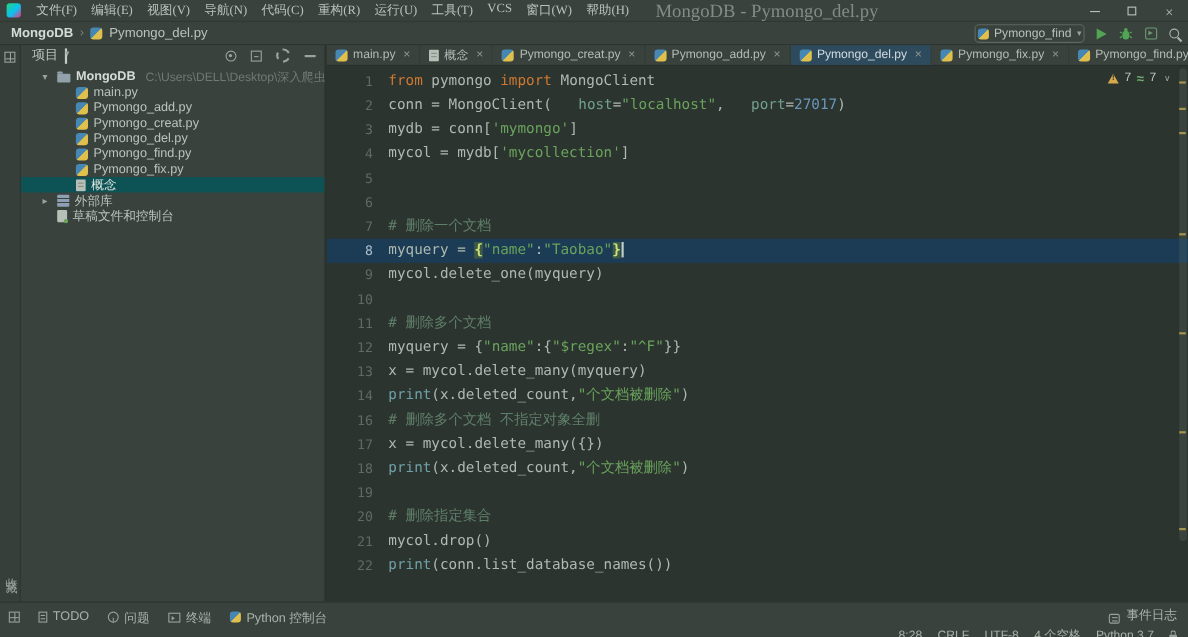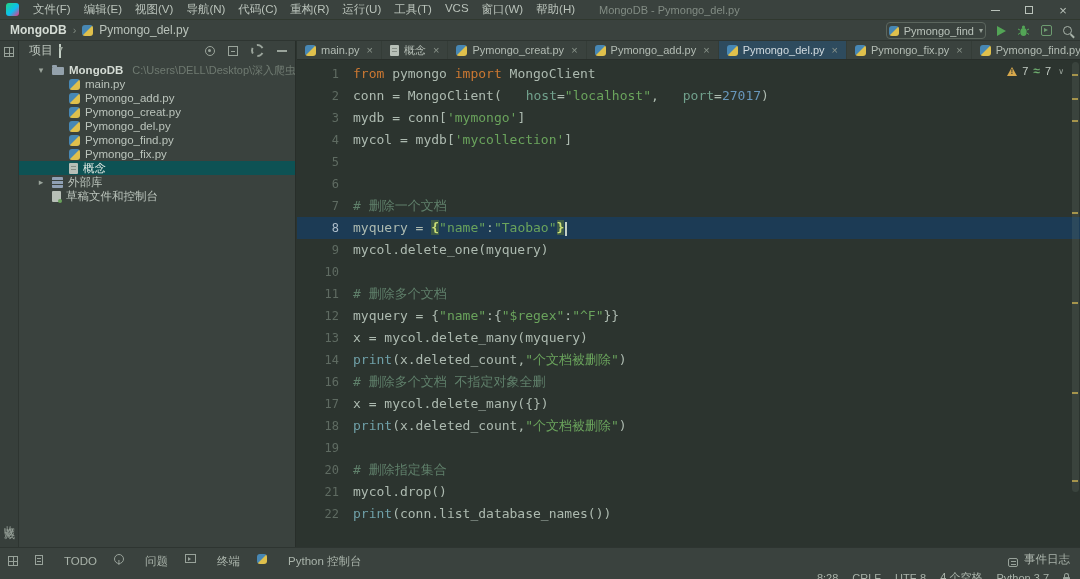--- a/index.html
+++ b/index.html
@@ -7,7 +7,7 @@
   .app{position:relative;width:1080px;height:579px;background:#2c342f;overflow:hidden;}
 
   
-  .titlebar{position:absolute;top:0;left:0;right:0;height:20px;background:#3a423e;border-bottom:1px solid #30382f;display:flex;align-items:center;padding-left:6px;box-sizing:border-box;}
+  .titlebar{position:absolute;top:0;left:0;right:0;height:20px;background:#3a423e;border-bottom:1px solid #30382f;display:flex;align-items:center;padding-left:6px;box-sizing:border-box;font-family:Liberation Serif, serif;}
   .app-logo{width:13px;height:13px;border-radius:3px;background:linear-gradient(135deg,#24d67e,#0ac0f2 55%,#f5317f);margin-right:8px;flex:none;}
   .menubar{display:flex;gap:1px;flex:none;}
   .menu-item{font-size:11.5px;color:#b9c2ba;padding:2px 6px;border-radius:3px;white-space:nowrap;cursor:default;}

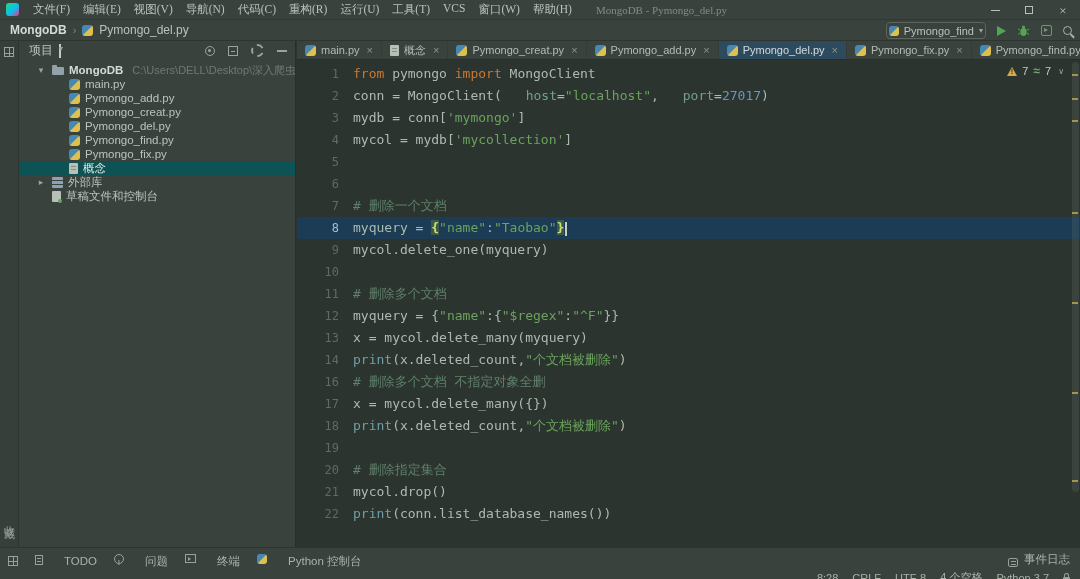--- a/index.html
+++ b/index.html
@@ -11,7 +11,7 @@
   .app-logo{width:13px;height:13px;border-radius:3px;background:linear-gradient(135deg,#24d67e,#0ac0f2 55%,#f5317f);margin-right:8px;flex:none;}
   .menubar{display:flex;gap:1px;flex:none;}
   .menu-item{font-size:11.5px;color:#b9c2ba;padding:2px 6px;border-radius:3px;white-space:nowrap;cursor:default;}
-  .win-title{font-size:11px;color:#828c84;margin-left:18px;white-space:nowrap;text-align:right;}
+  .win-title{font-size:17px;color:#828c84;margin-left:18px;white-space:nowrap;text-align:right;}
   .win-controls{position:absolute;right:0;top:0;height:20px;display:flex;}
   .win-btn{width:34px;height:20px;display:flex;align-items:center;justify-content:center;color:#b9c2ba;}
   .min-glyph{width:9px;height:1px;background:#b9c2ba;}

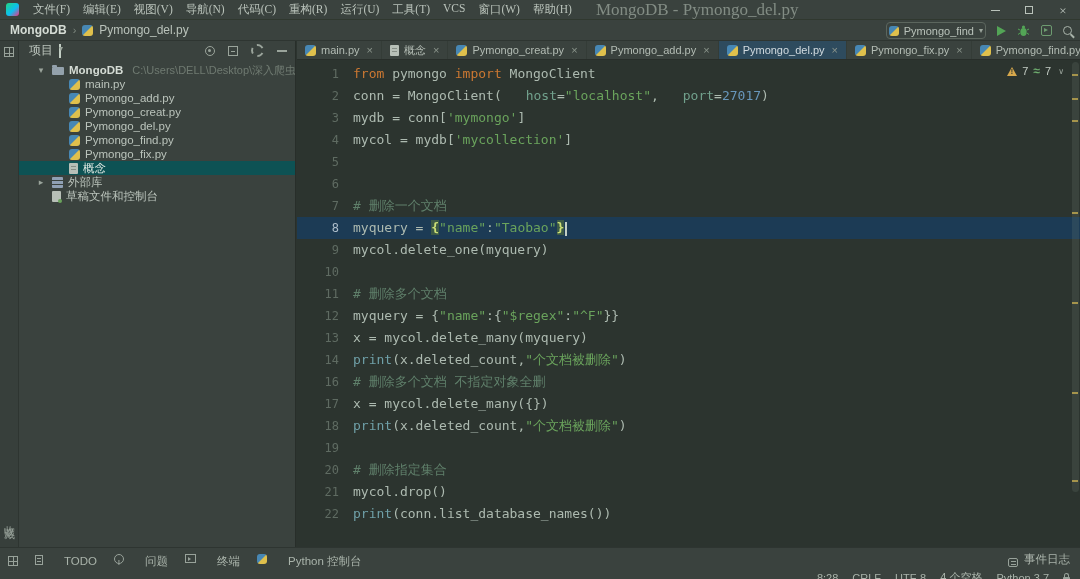--- a/index.html
+++ b/index.html
@@ -107,7 +107,7 @@
   
   .statusbar{position:absolute;left:0;right:0;top:547px;height:32px;background:#3a423e;border-top:1px solid #2e3531;box-sizing:border-box;display:flex;font-size:11.5px;color:#a9b3aa;}
   .status-left{display:flex;align-items:center;gap:17px;padding-left:8px;margin-top:6px;height:14px;}
-  .st-item{display:flex;align-items:flex-start;gap:21px;cursor:default;}
+  .st-item{display:flex;align-items:center;gap:5px;cursor:default;}
   .st-grid{width:10px;height:10px;border:1px solid #98a29a;box-sizing:border-box;background:linear-gradient(#98a29a,#98a29a) 50% 0/1px 100% no-repeat,linear-gradient(#98a29a,#98a29a) 0 50%/100% 1px no-repeat;}
   .st-ic{display:inline-block;position:relative;flex:none;}
   .i-todo{width:8px;height:10px;border:1px solid #98a29a;box-sizing:border-box;background:linear-gradient(#98a29a,#98a29a) 1px 2px/4px 1px no-repeat,linear-gradient(#98a29a,#98a29a) 1px 5px/4px 1px no-repeat;}

